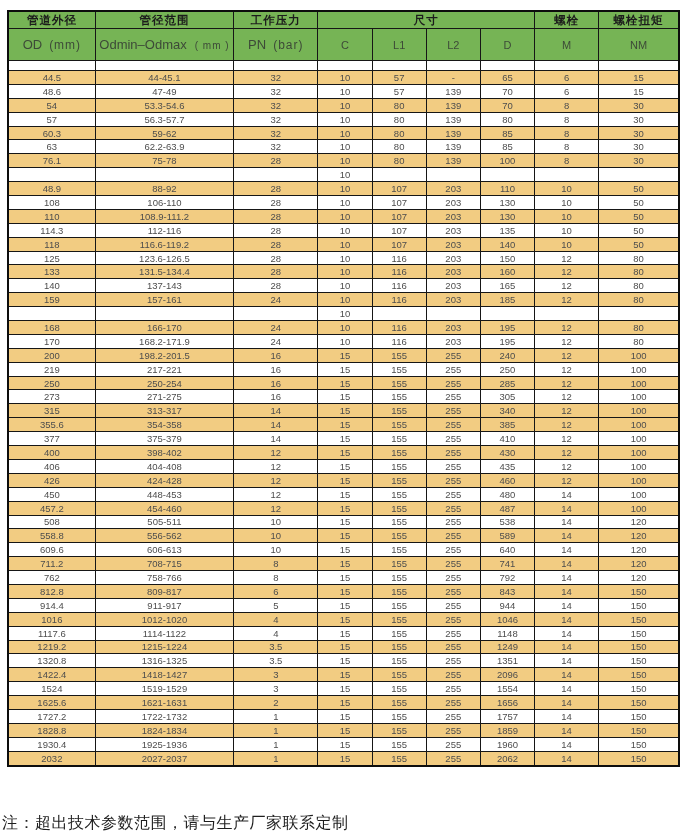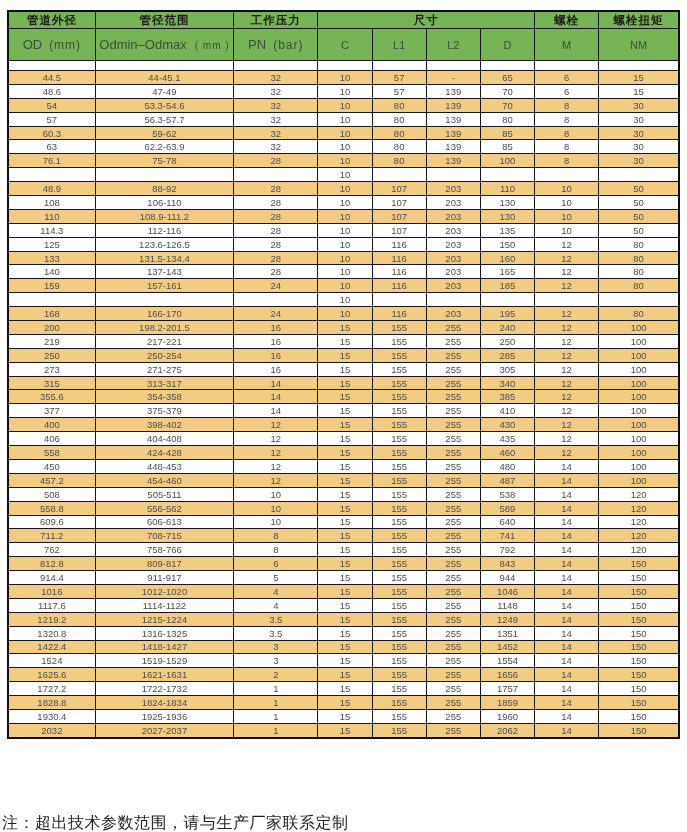--- a/index.html
+++ b/index.html
@@ -238,6 +238,17 @@
           <td>10</td>
           <td>50</td>
         </tr>
+        <tr class="data shaded">
+          <td>118</td>
+          <td>116.6-119.2</td>
+          <td>28</td>
+          <td>10</td>
+          <td>107</td>
+          <td>203</td>
+          <td>140</td>
+          <td>10</td>
+          <td>50</td>
+        </tr>
         <tr class="data">
           <td>125</td>
           <td>123.6-126.5</td>

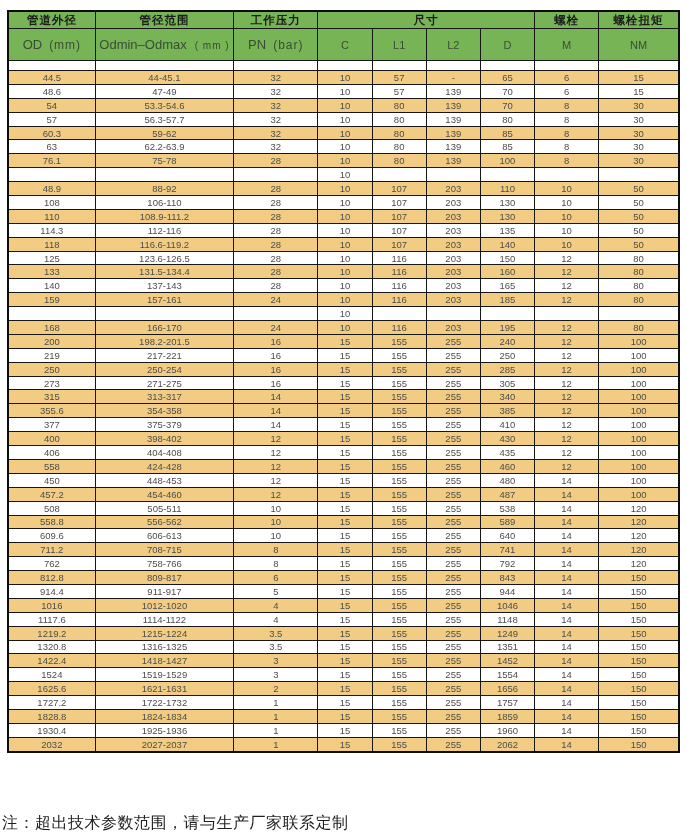--- a/index.html
+++ b/index.html
@@ -315,6 +315,17 @@
           <td>12</td>
           <td>80</td>
         </tr>
+        <tr class="data">
+          <td>170</td>
+          <td>168.2-171.9</td>
+          <td>24</td>
+          <td>10</td>
+          <td>116</td>
+          <td>203</td>
+          <td>195</td>
+          <td>12</td>
+          <td>80</td>
+        </tr>
         <tr class="data shaded">
           <td>200</td>
           <td>198.2-201.5</td>

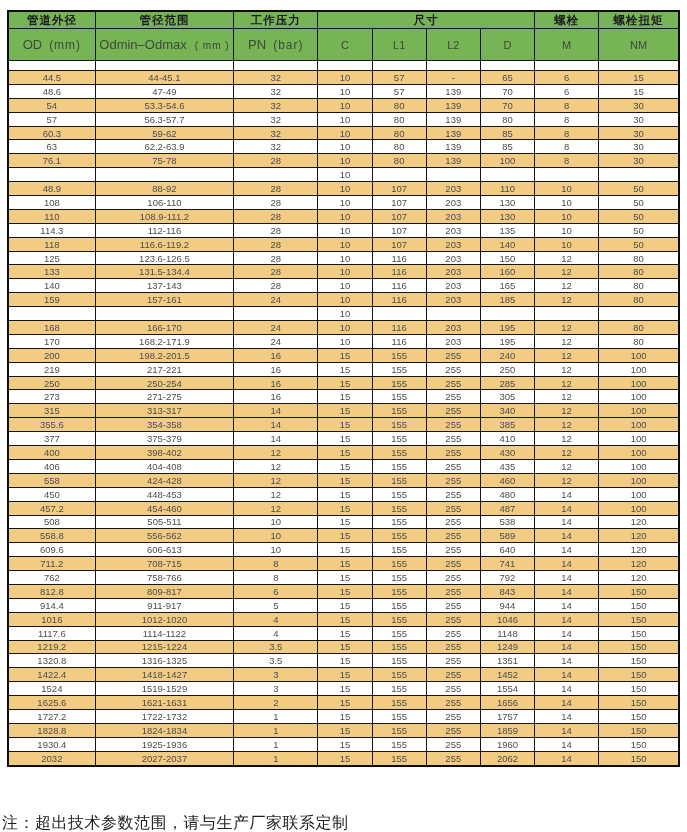--- a/index.html
+++ b/index.html
@@ -426,7 +426,7 @@
           <td>100</td>
         </tr>
         <tr class="data shaded">
-          <td>558</td>
+          <td>426</td>
           <td>424-428</td>
           <td>12</td>
           <td>15</td>

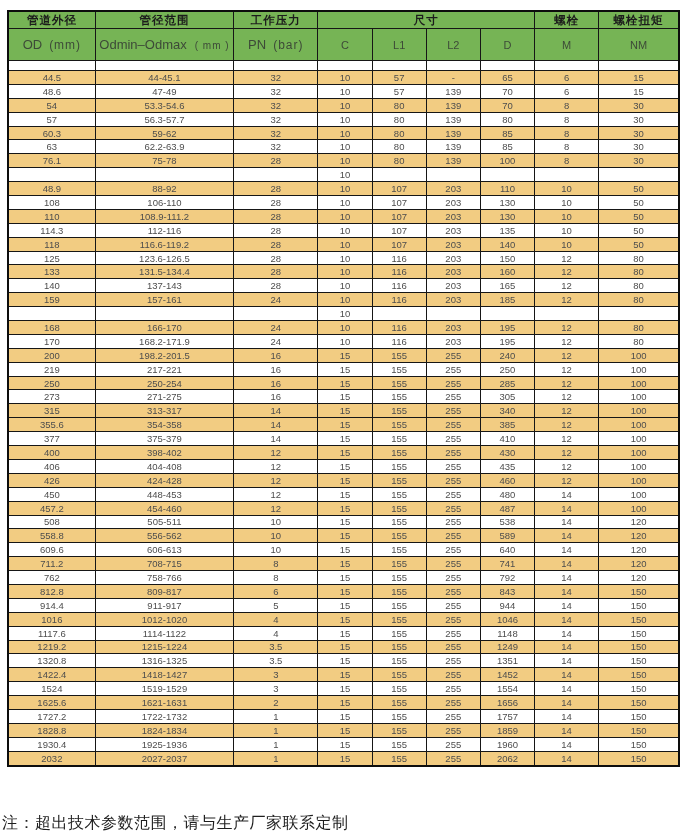--- a/index.html
+++ b/index.html
@@ -586,7 +586,7 @@
           <td>15</td>
           <td>155</td>
           <td>255</td>
-          <td>1452</td>
+          <td>2096</td>
           <td>14</td>
           <td>150</td>
         </tr>

